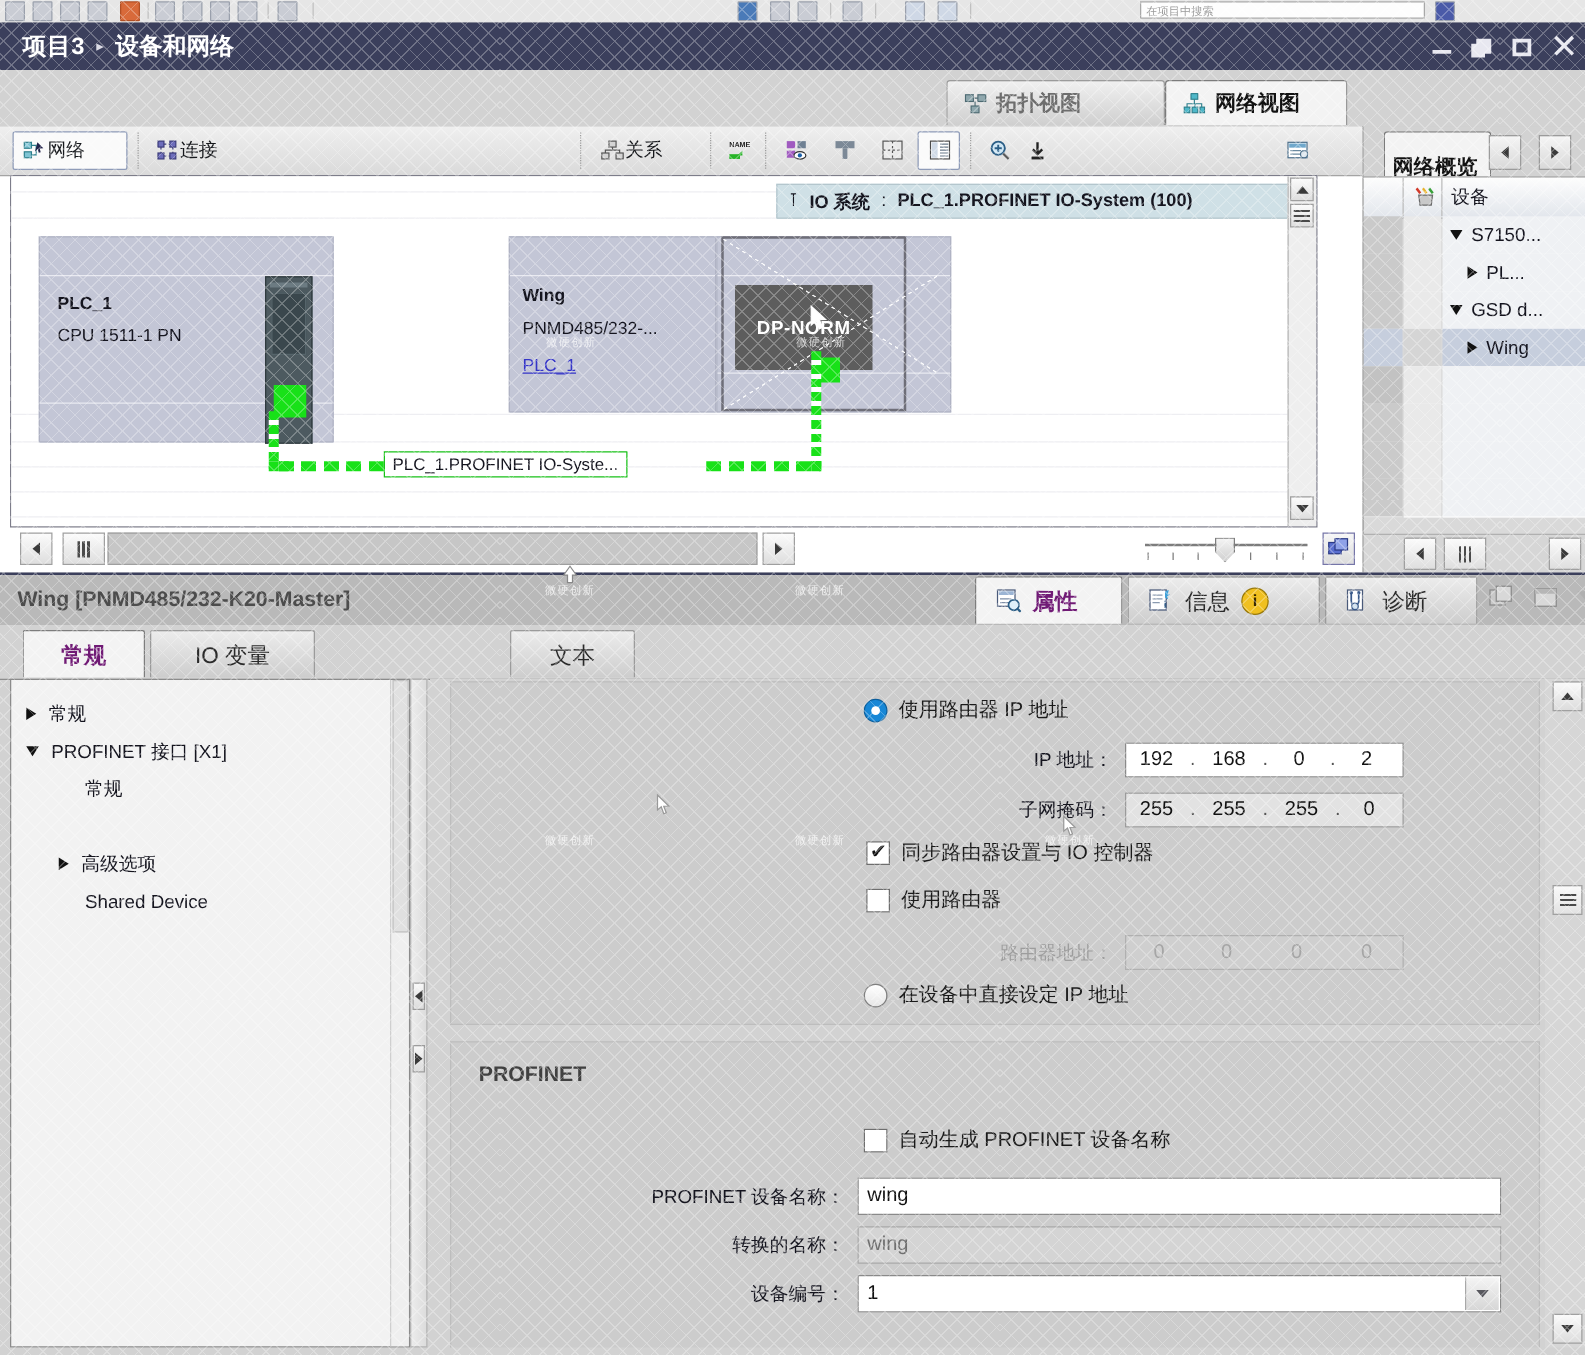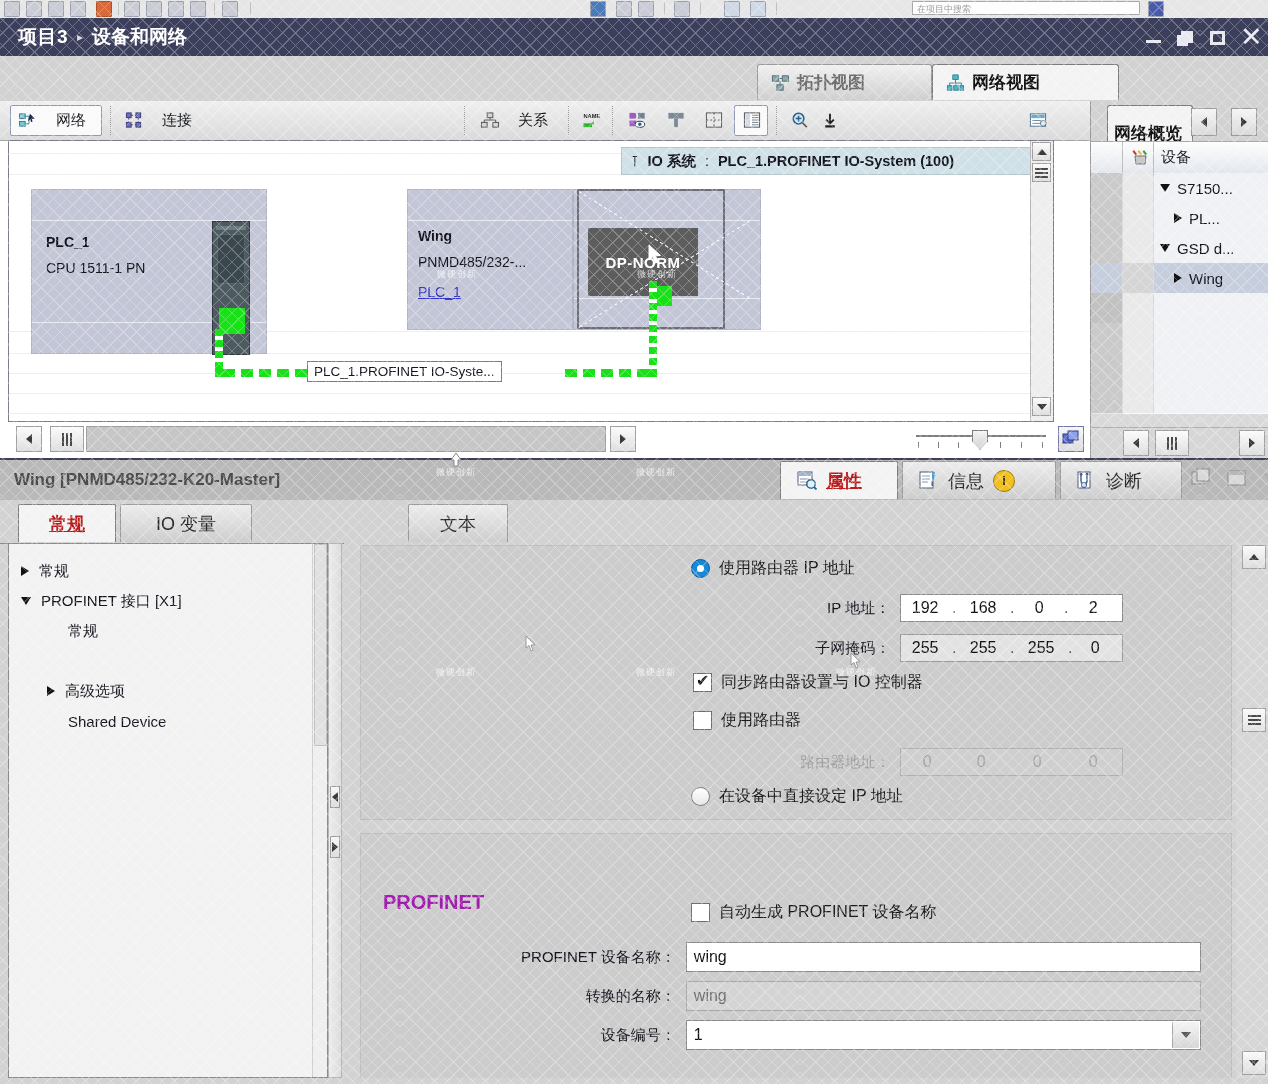--- a/index.html
+++ b/index.html
@@ -359,7 +359,7 @@
     </svg>
     <span>拓扑视图</span>
   </div>
-  <div class="vtab active" style="left:932px; width:187px">
+  <div class="vtab active" style="left:932px; width:146px">
     <svg class="vicon" viewBox="0 0 20 20">
       <rect x="7" y="1" width="6" height="5" fill="#4fb8c9" stroke="#2d7f8c"></rect>
       <rect x="1" y="13" width="5" height="5" fill="#4fb8c9" stroke="#2d7f8c"></rect>

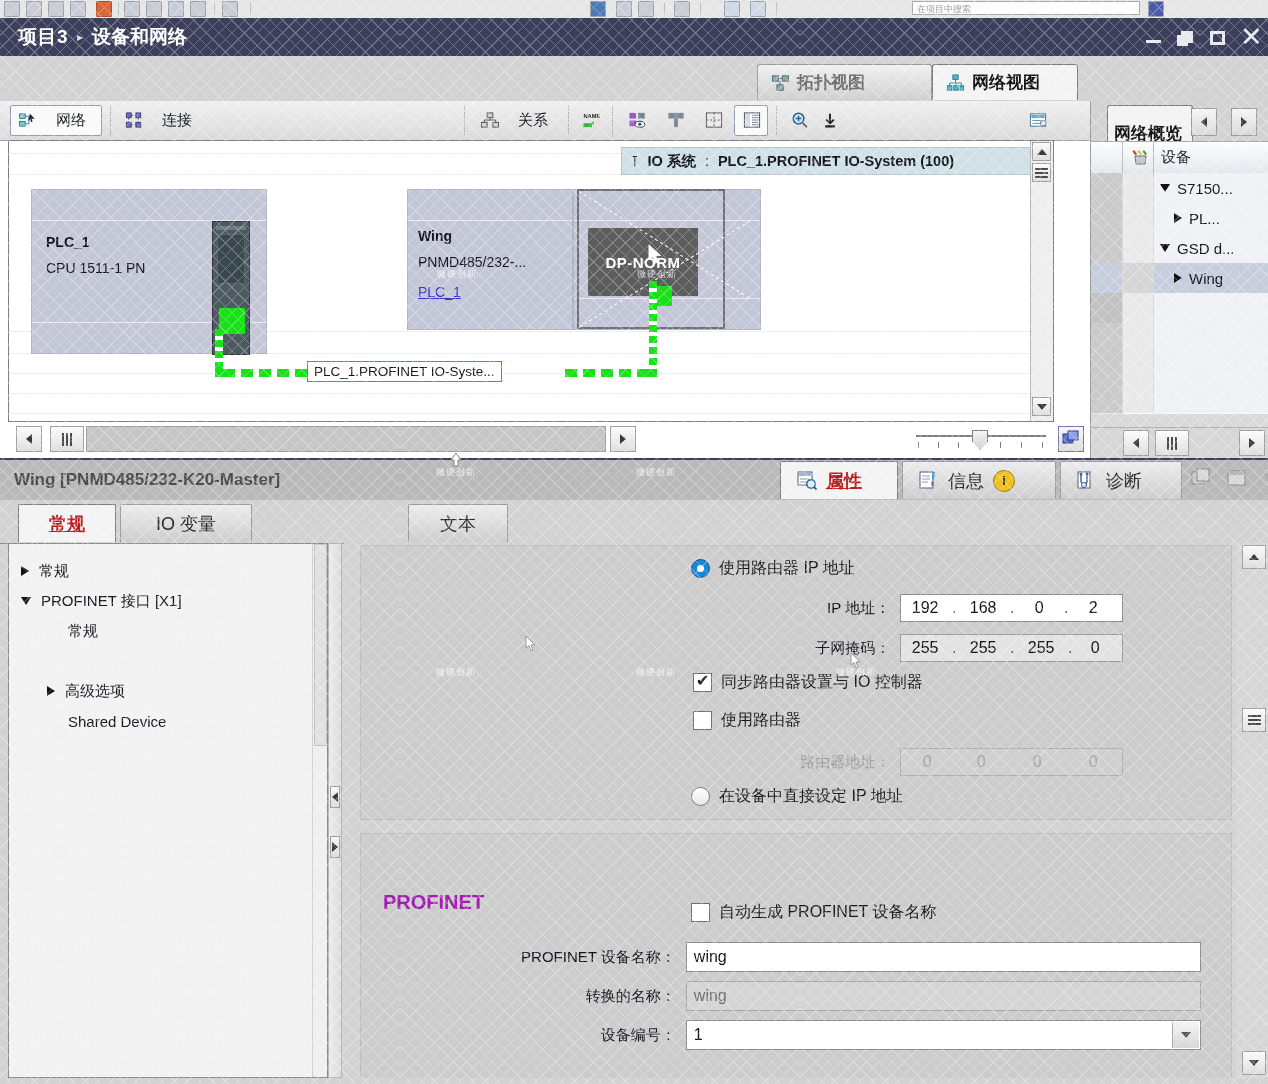--- a/index.html
+++ b/index.html
@@ -83,7 +83,7 @@
   }
   .tbtn {
     position:absolute; top:4px; height:31px;
-    display:flex; align-items:center; gap:18px;
+    display:flex; align-items:center; gap:0;
     padding:0 7px; box-sizing:border-box;
     font-size:15px; color:#16181c; cursor:pointer;
     border:1px solid transparent; border-radius:2px;

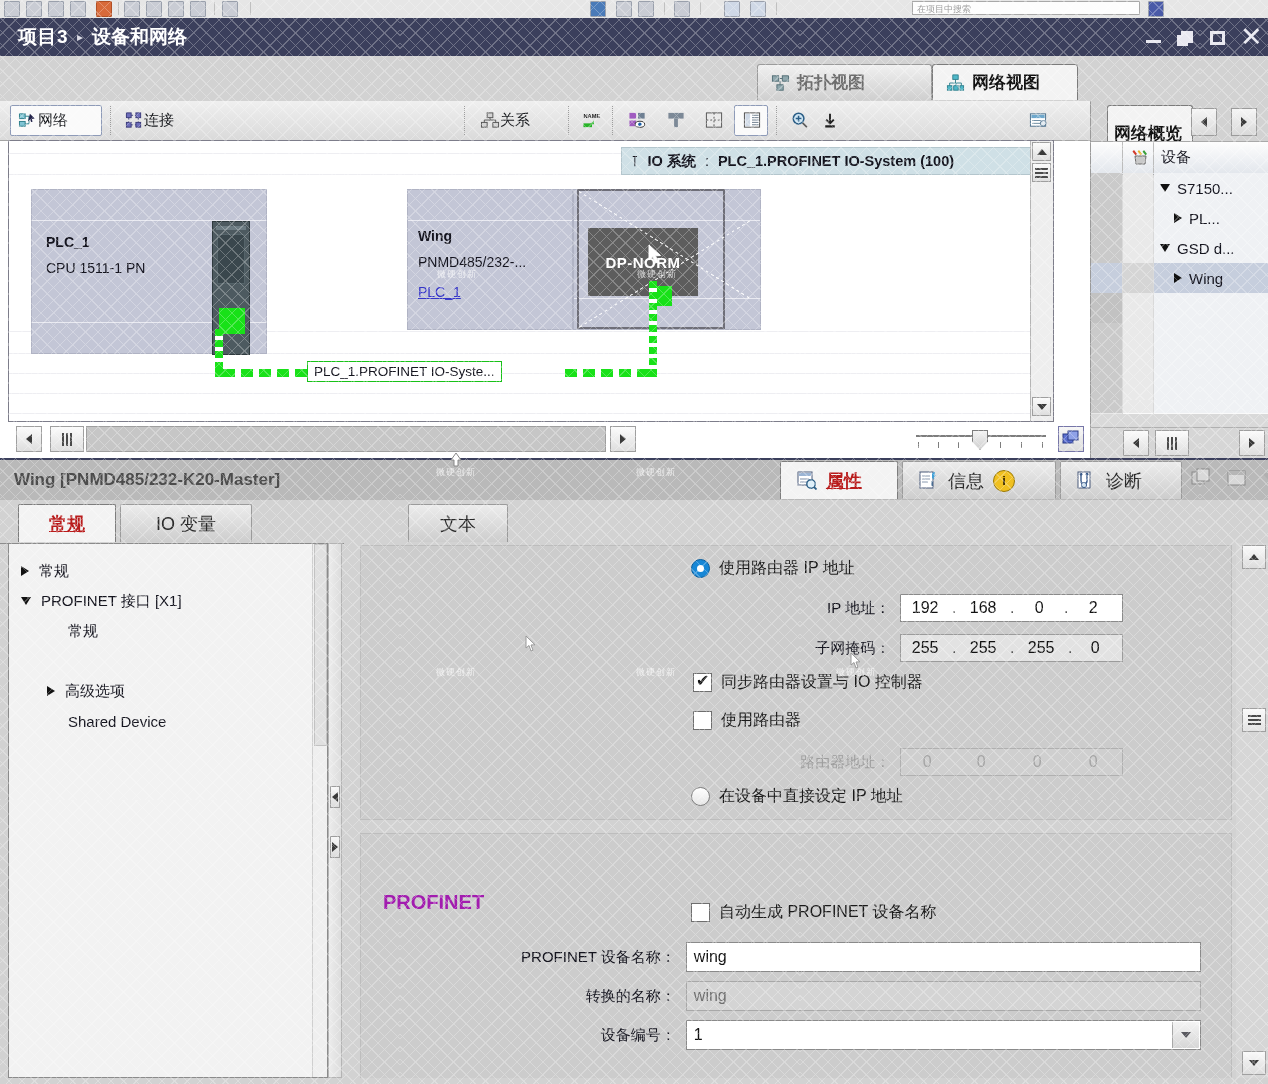--- a/index.html
+++ b/index.html
@@ -236,7 +236,7 @@
           background:linear-gradient(#ececec,#cdcdcd); border:1px solid #9b9b9b; border-bottom:none;
           border-radius:2px 2px 0 0; display:flex; align-items:center; gap:7px;
           font-size:18px; color:#2a2a2a; cursor:pointer; }
-  .itab.active { background:#f3f3f3; color:#b91c1c; font-weight:bold; border-color:#7d7d7d;text-decoration:underline; }
+  .itab.active { background:#f3f3f3; color:#701a75; font-weight:bold; border-color:#7d7d7d; }
   .itab .lbl { white-space:nowrap; }
 
   #insp-left { position:absolute; left:8px; top:83px; width:320px; height:535px;

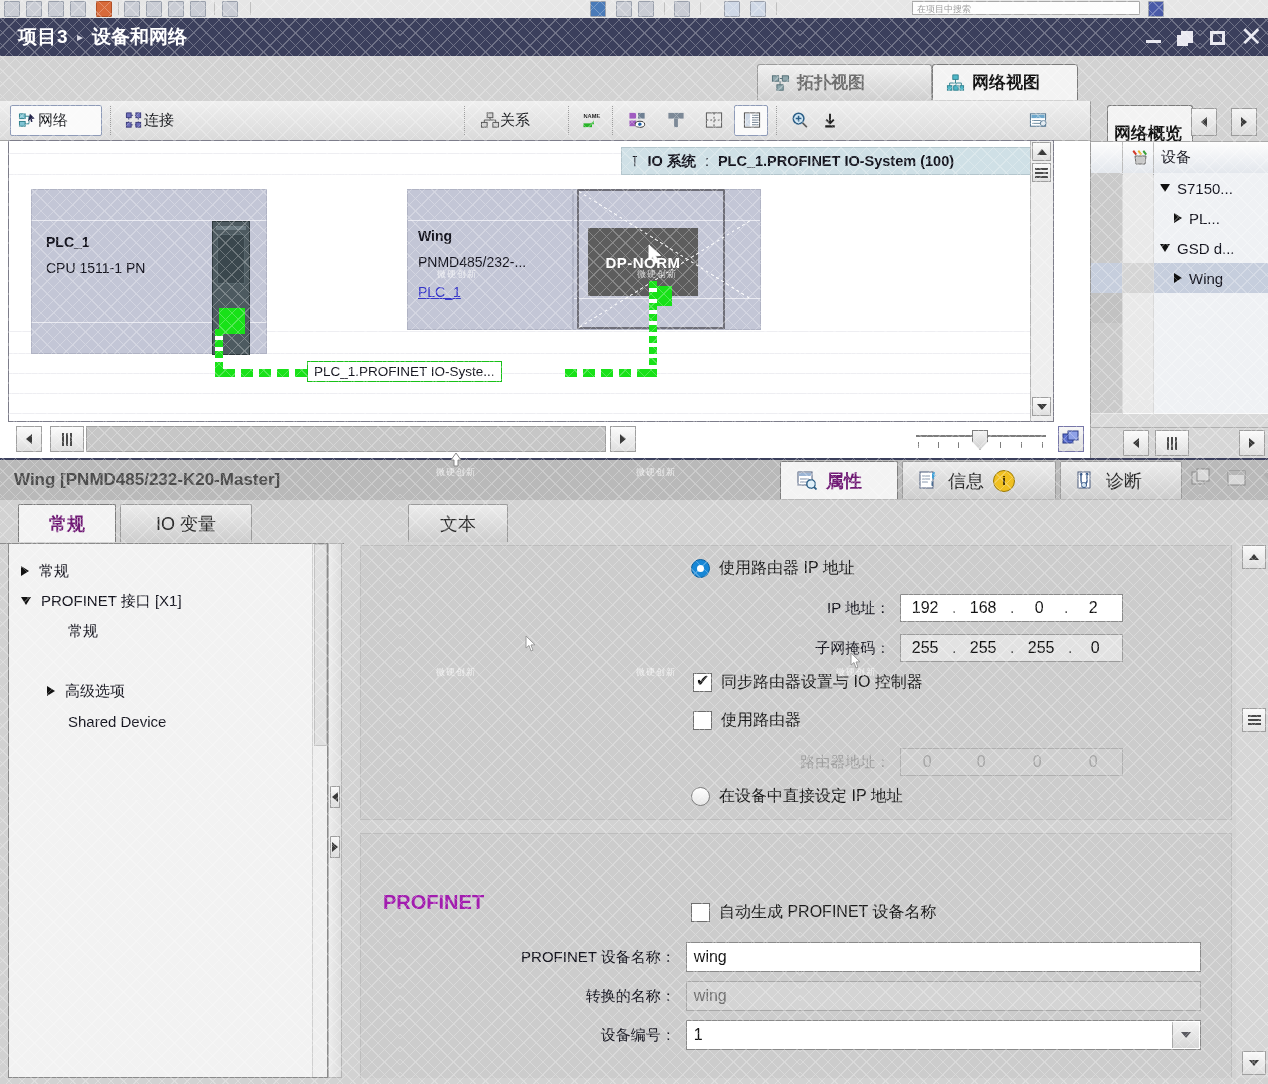--- a/index.html
+++ b/index.html
@@ -258,7 +258,7 @@
   #insp-right { position:absolute; left:344px; top:83px; width:910px; height:535px;
                 background:#d2d2d2; overflow:hidden; }
   .group { position:absolute; background:#cccccc; border:1px solid #bdbdbd; box-sizing:border-box; }
-  .gtitle { position:absolute; font-size:20px; font-weight:bold; color:#a21caf;margin-top:41px; }
+  .gtitle { position:absolute; font-size:17px; font-weight:bold; color:#404040; }
 
   .frow { position:absolute; display:flex; align-items:center; }
   .flabel { font-size:15px; color:#14141e; text-align:right; }

